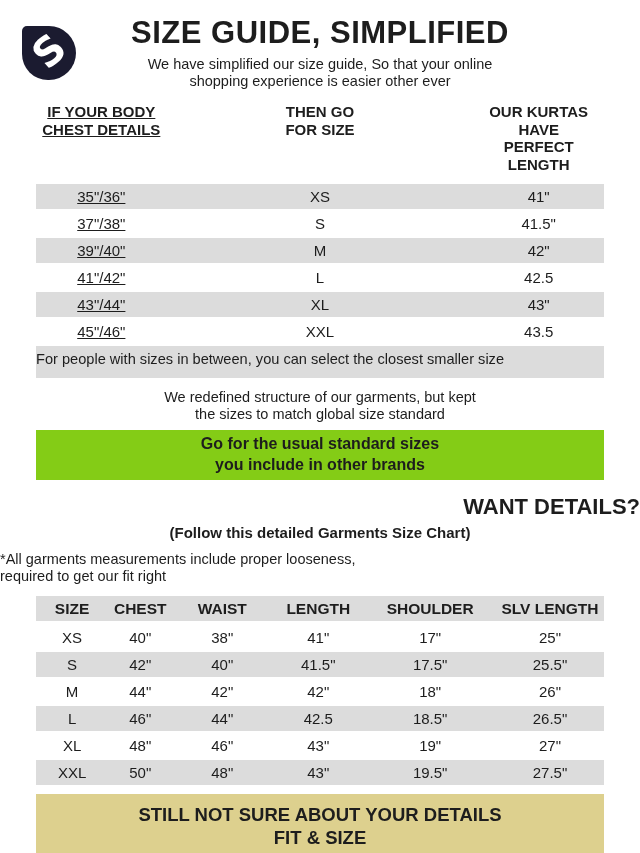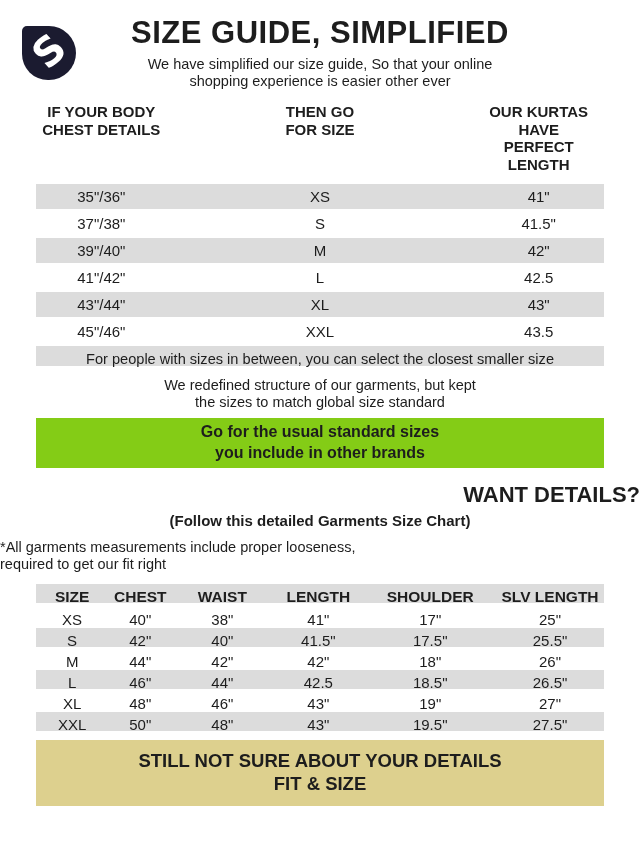--- a/index.html
+++ b/index.html
@@ -37,7 +37,7 @@
 
   
   .t1-head { display: flex; margin-top: 13px; font-weight: bold; font-size: 15px; line-height: 17.5px; text-align: center; }
-  .t1-c1 { width: 23%; } .t1-c2 { width: 54%; } .t1-c3 { width: 23%; }
+  .t1-c1 { width: 23%; text-decoration: underline; } .t1-c2 { width: 54%; } .t1-c3 { width: 23%; }
   .t1-rows { margin-top: 11px; }
   .trow { display: flex; height: 25px; line-height: 25px; font-size: 15px; text-align: center; margin-bottom: 2px; }
   .gray { background: #dcdcdc; }

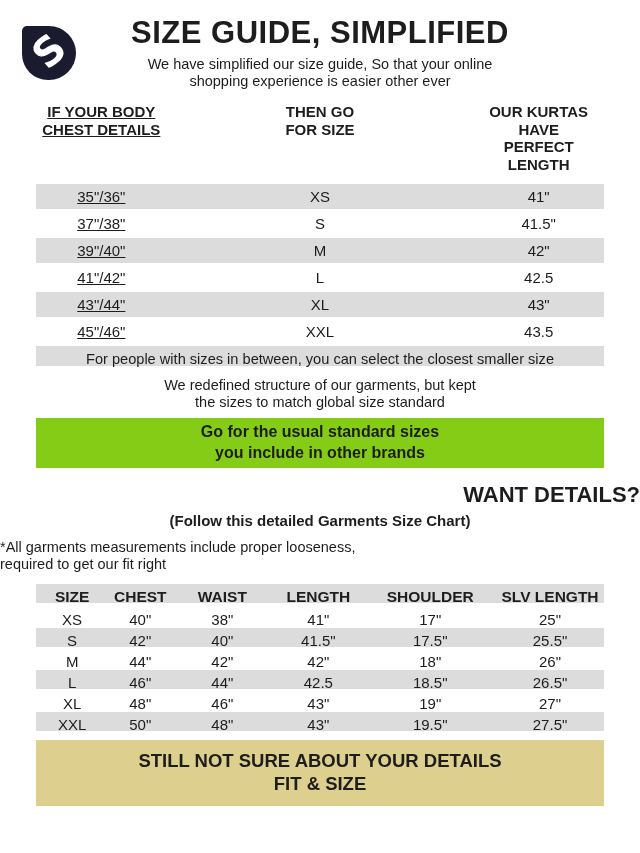--- a/index.html
+++ b/index.html
@@ -42,8 +42,8 @@
   .trow { display: flex; height: 25px; line-height: 25px; font-size: 15px; text-align: center; margin-bottom: 2px; }
   .gray { background: #dcdcdc; }
   .note-row {
-    background: #dcdcdc; height: 20px; line-height: 26px;
-    text-align: center; font-size: 14.6px; margin-top: 1px;
+    background: #dcdcdc; height: 32px; line-height: 26px;
+    text-align: left; font-size: 14.6px; margin-top: 1px;
   }
   .para { text-align: center; font-size: 14.5px; line-height: 17px; margin-top: 11px; }
 

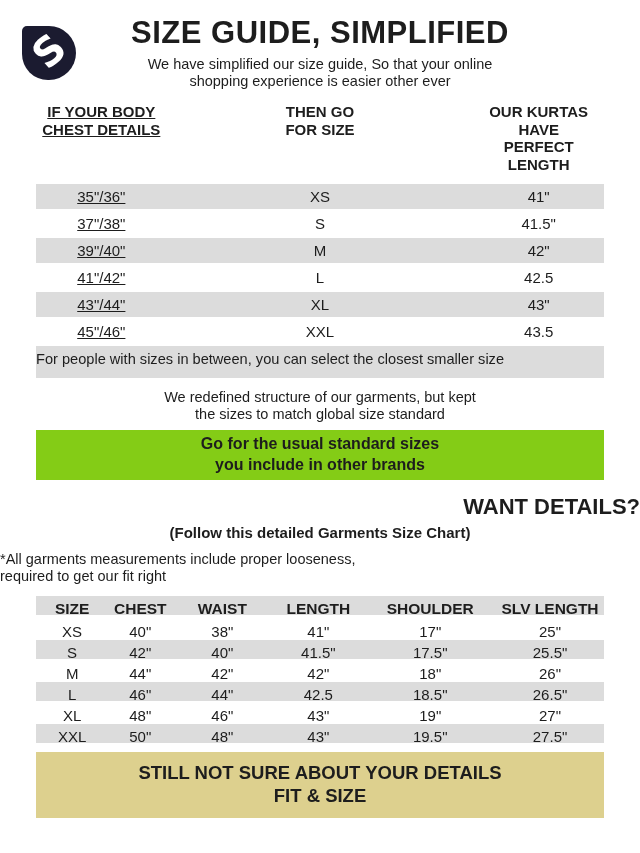--- a/index.html
+++ b/index.html
@@ -61,7 +61,7 @@
 
   
   .t2 { margin: 11px 36px 0; }
-  .t2-row { display: flex; height: 19px; line-height: 25px; font-size: 15px; text-align: center; margin-bottom: 2px; justify-content: flex-end; }
+  .t2-row { display: flex; height: 25px; line-height: 25px; font-size: 15px; text-align: center; margin-bottom: 2px; }
   .t2-head { font-weight: bold; font-size: 15.5px; background: #dcdcdc; margin-bottom: 4px; }
   .c-size { width: 12.7%; } .c-chest { width: 11.3%; } .c-waist { width: 17.6%; }
   .c-length { width: 16.2%; } .c-shoulder { width: 23.2%; } .c-slv { width: 19%; }

